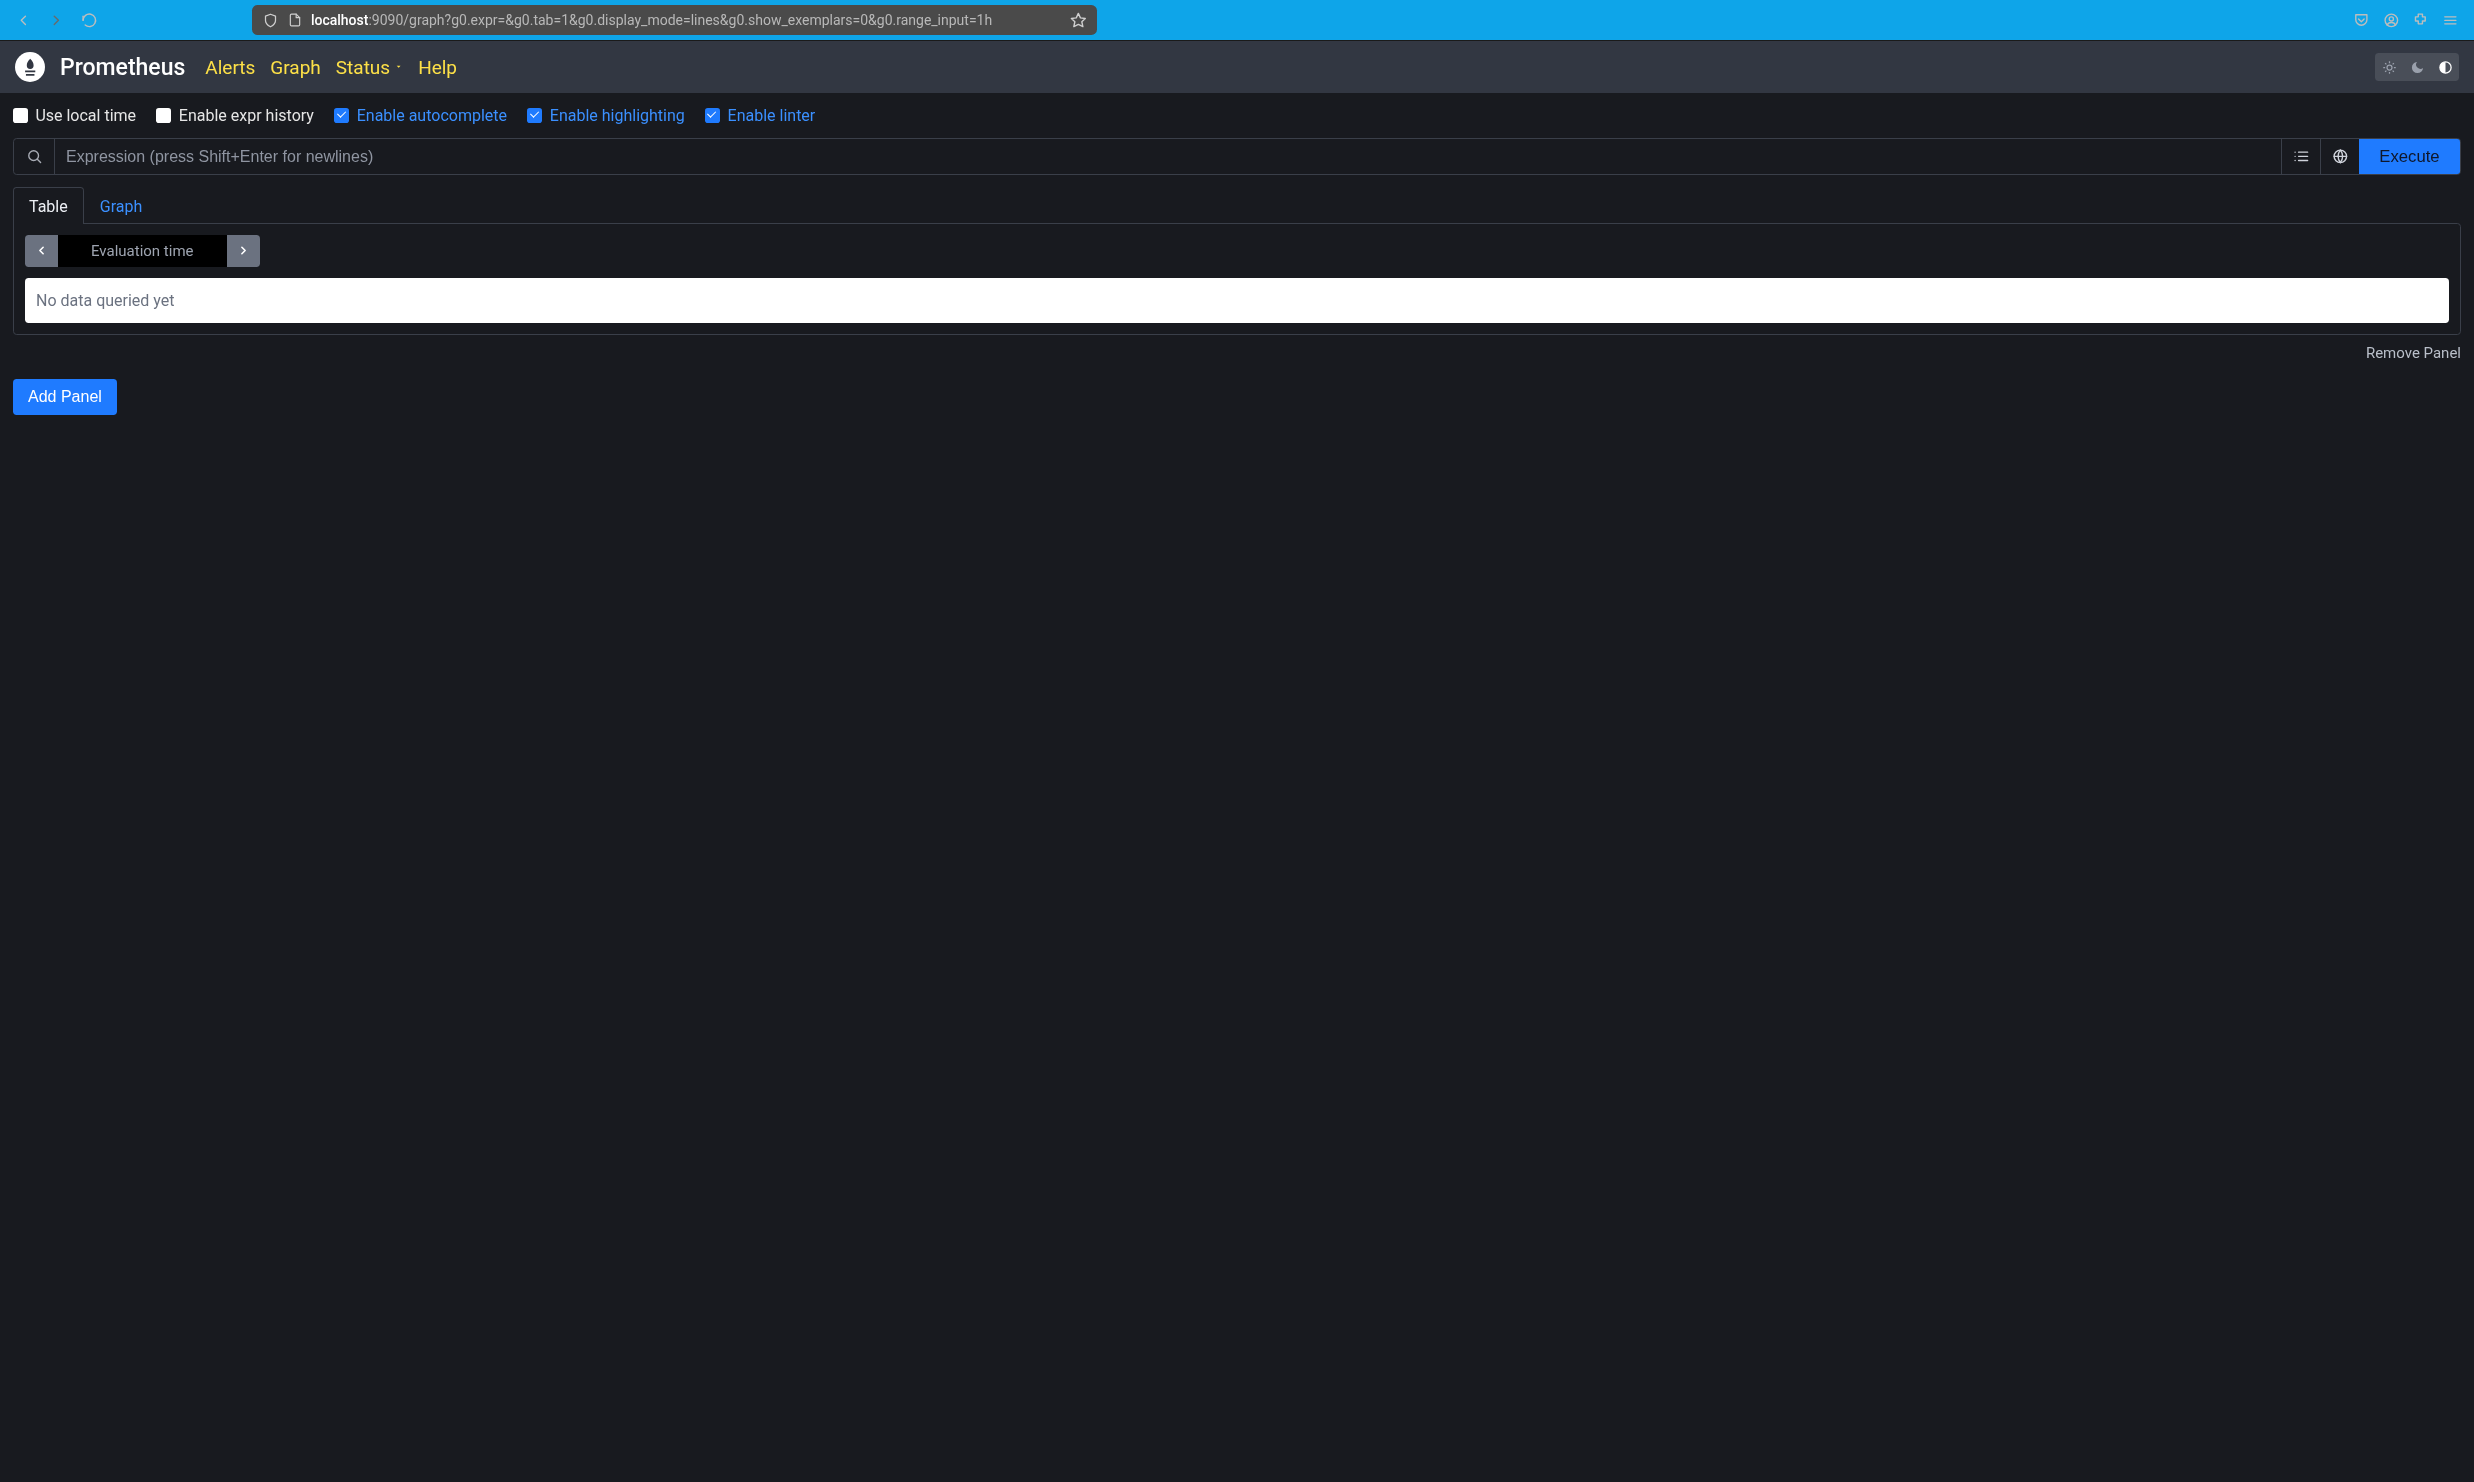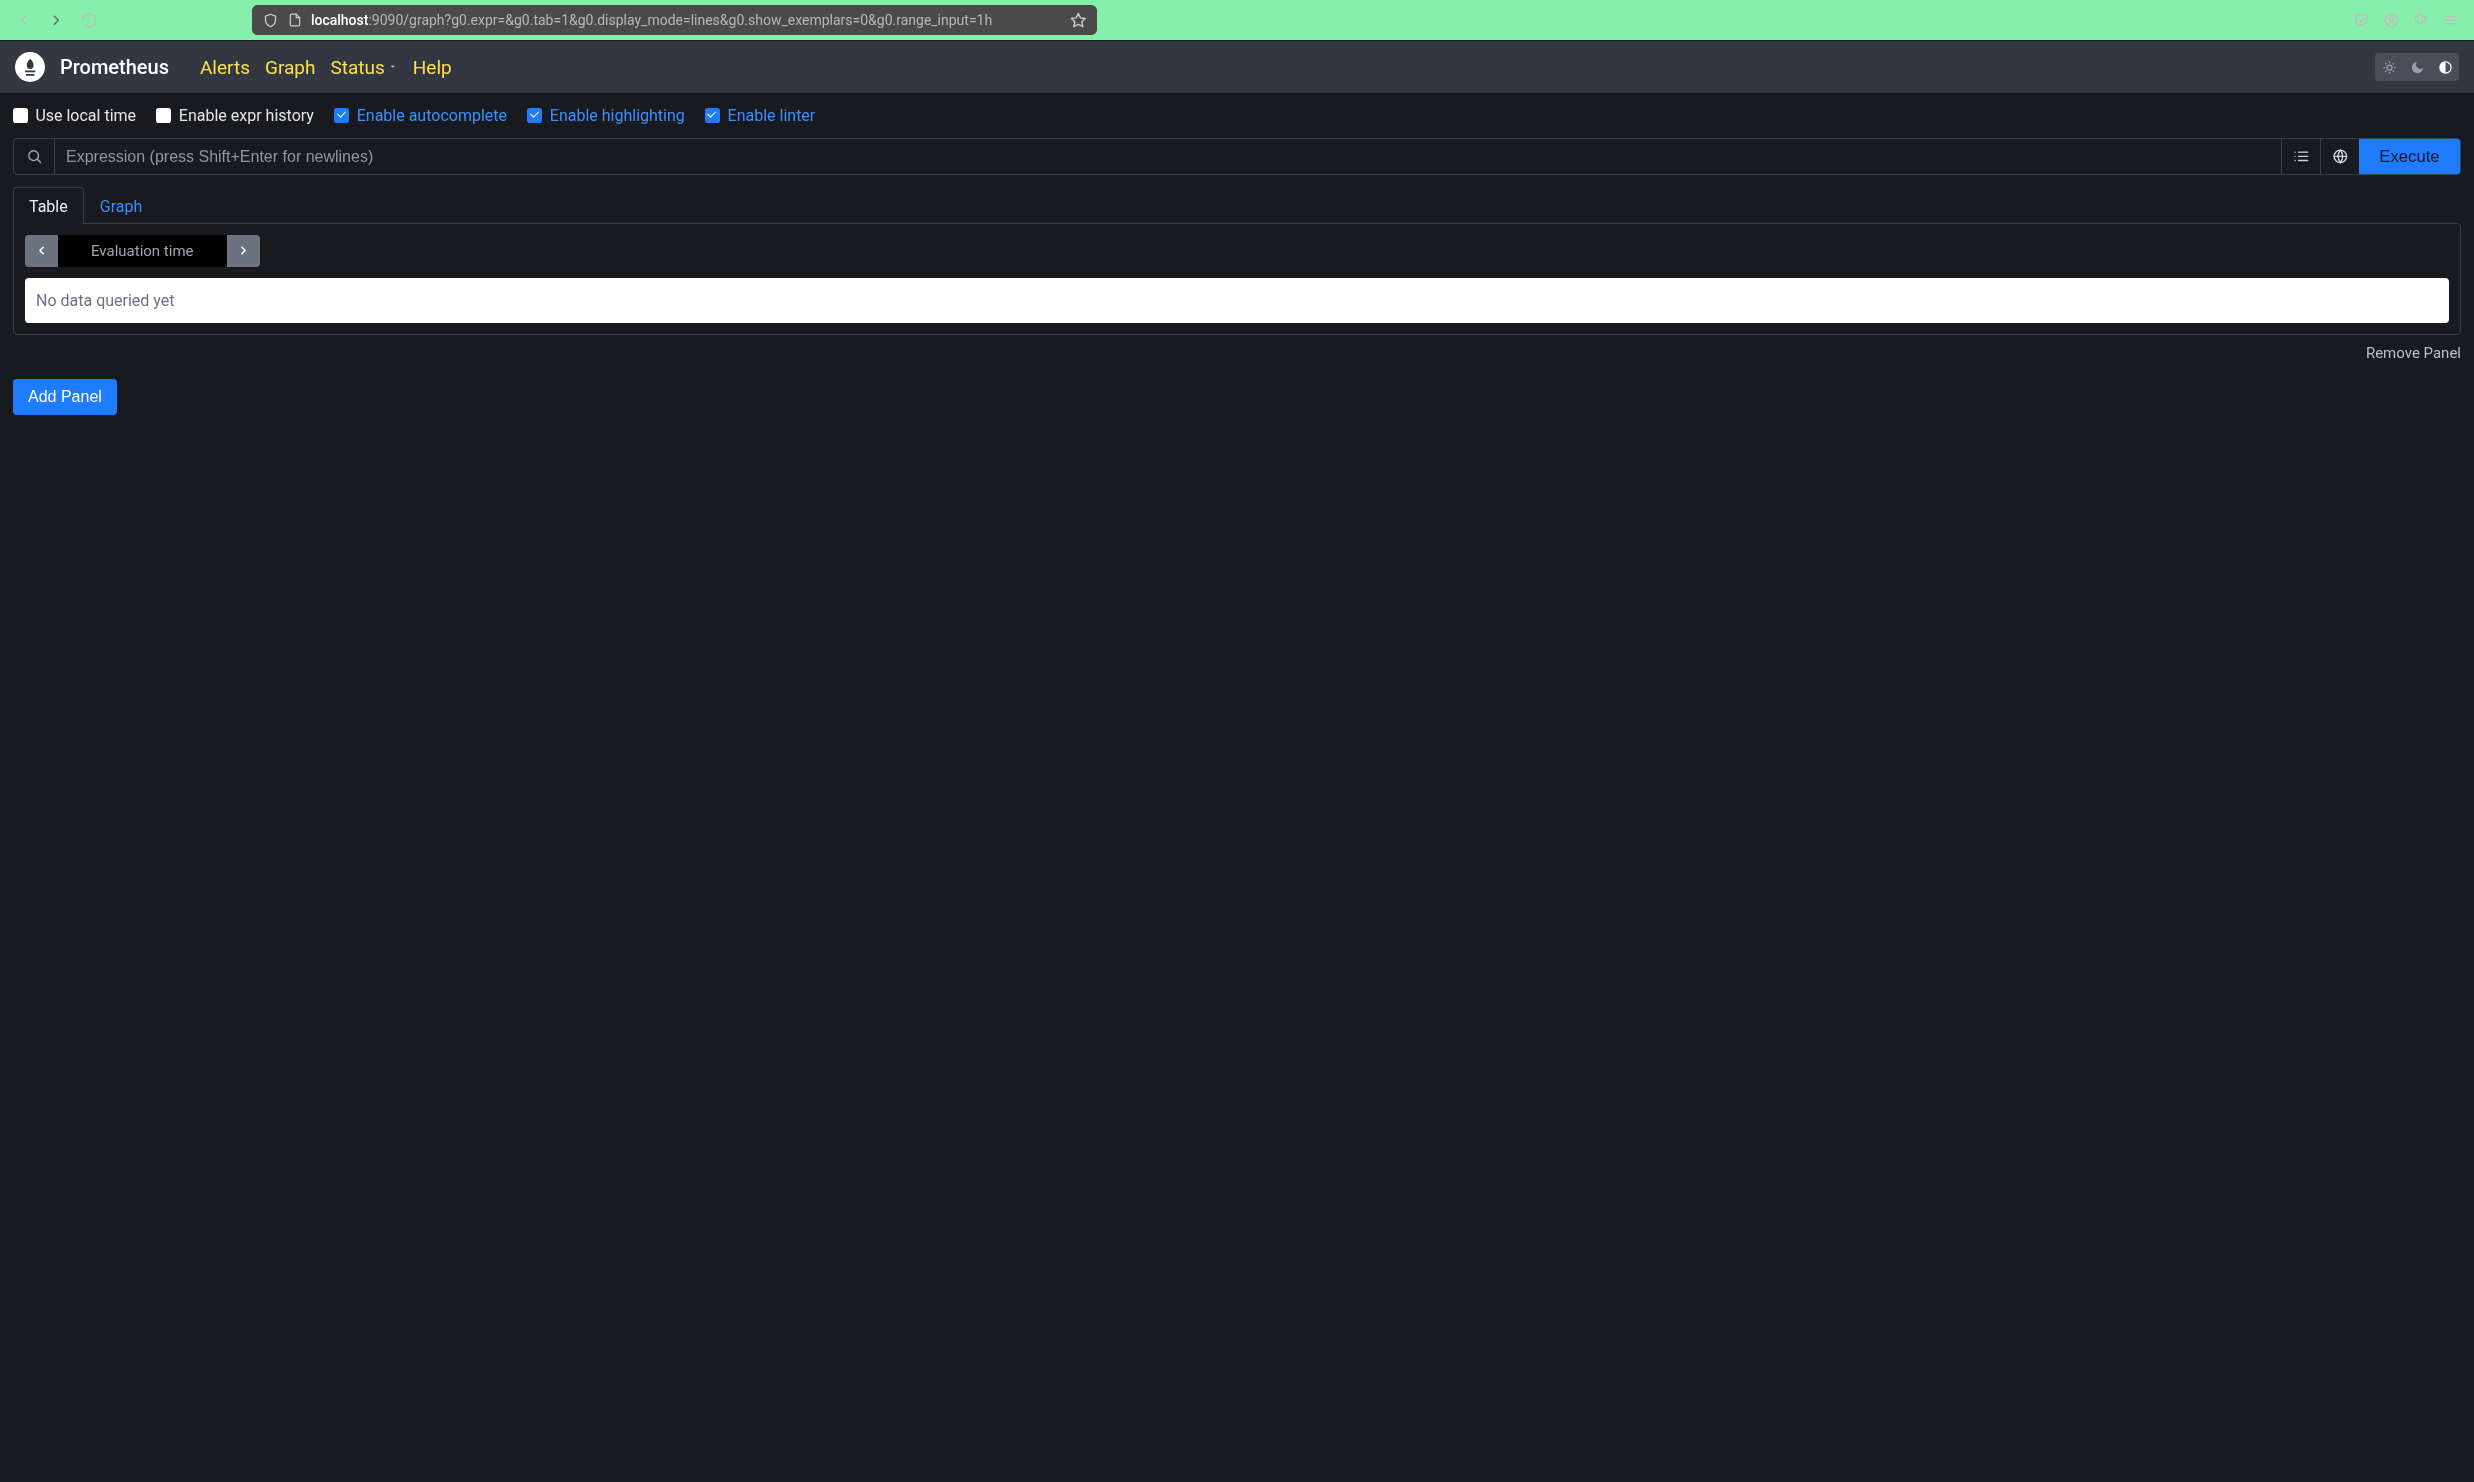--- a/index.html
+++ b/index.html
@@ -15,7 +15,7 @@
   
   .browser-chrome {
     height: 41px;
-    background: #86efac;
+    background: #0ea5e9;
     display: flex;
     align-items: center;
     padding: 0 9.3px;

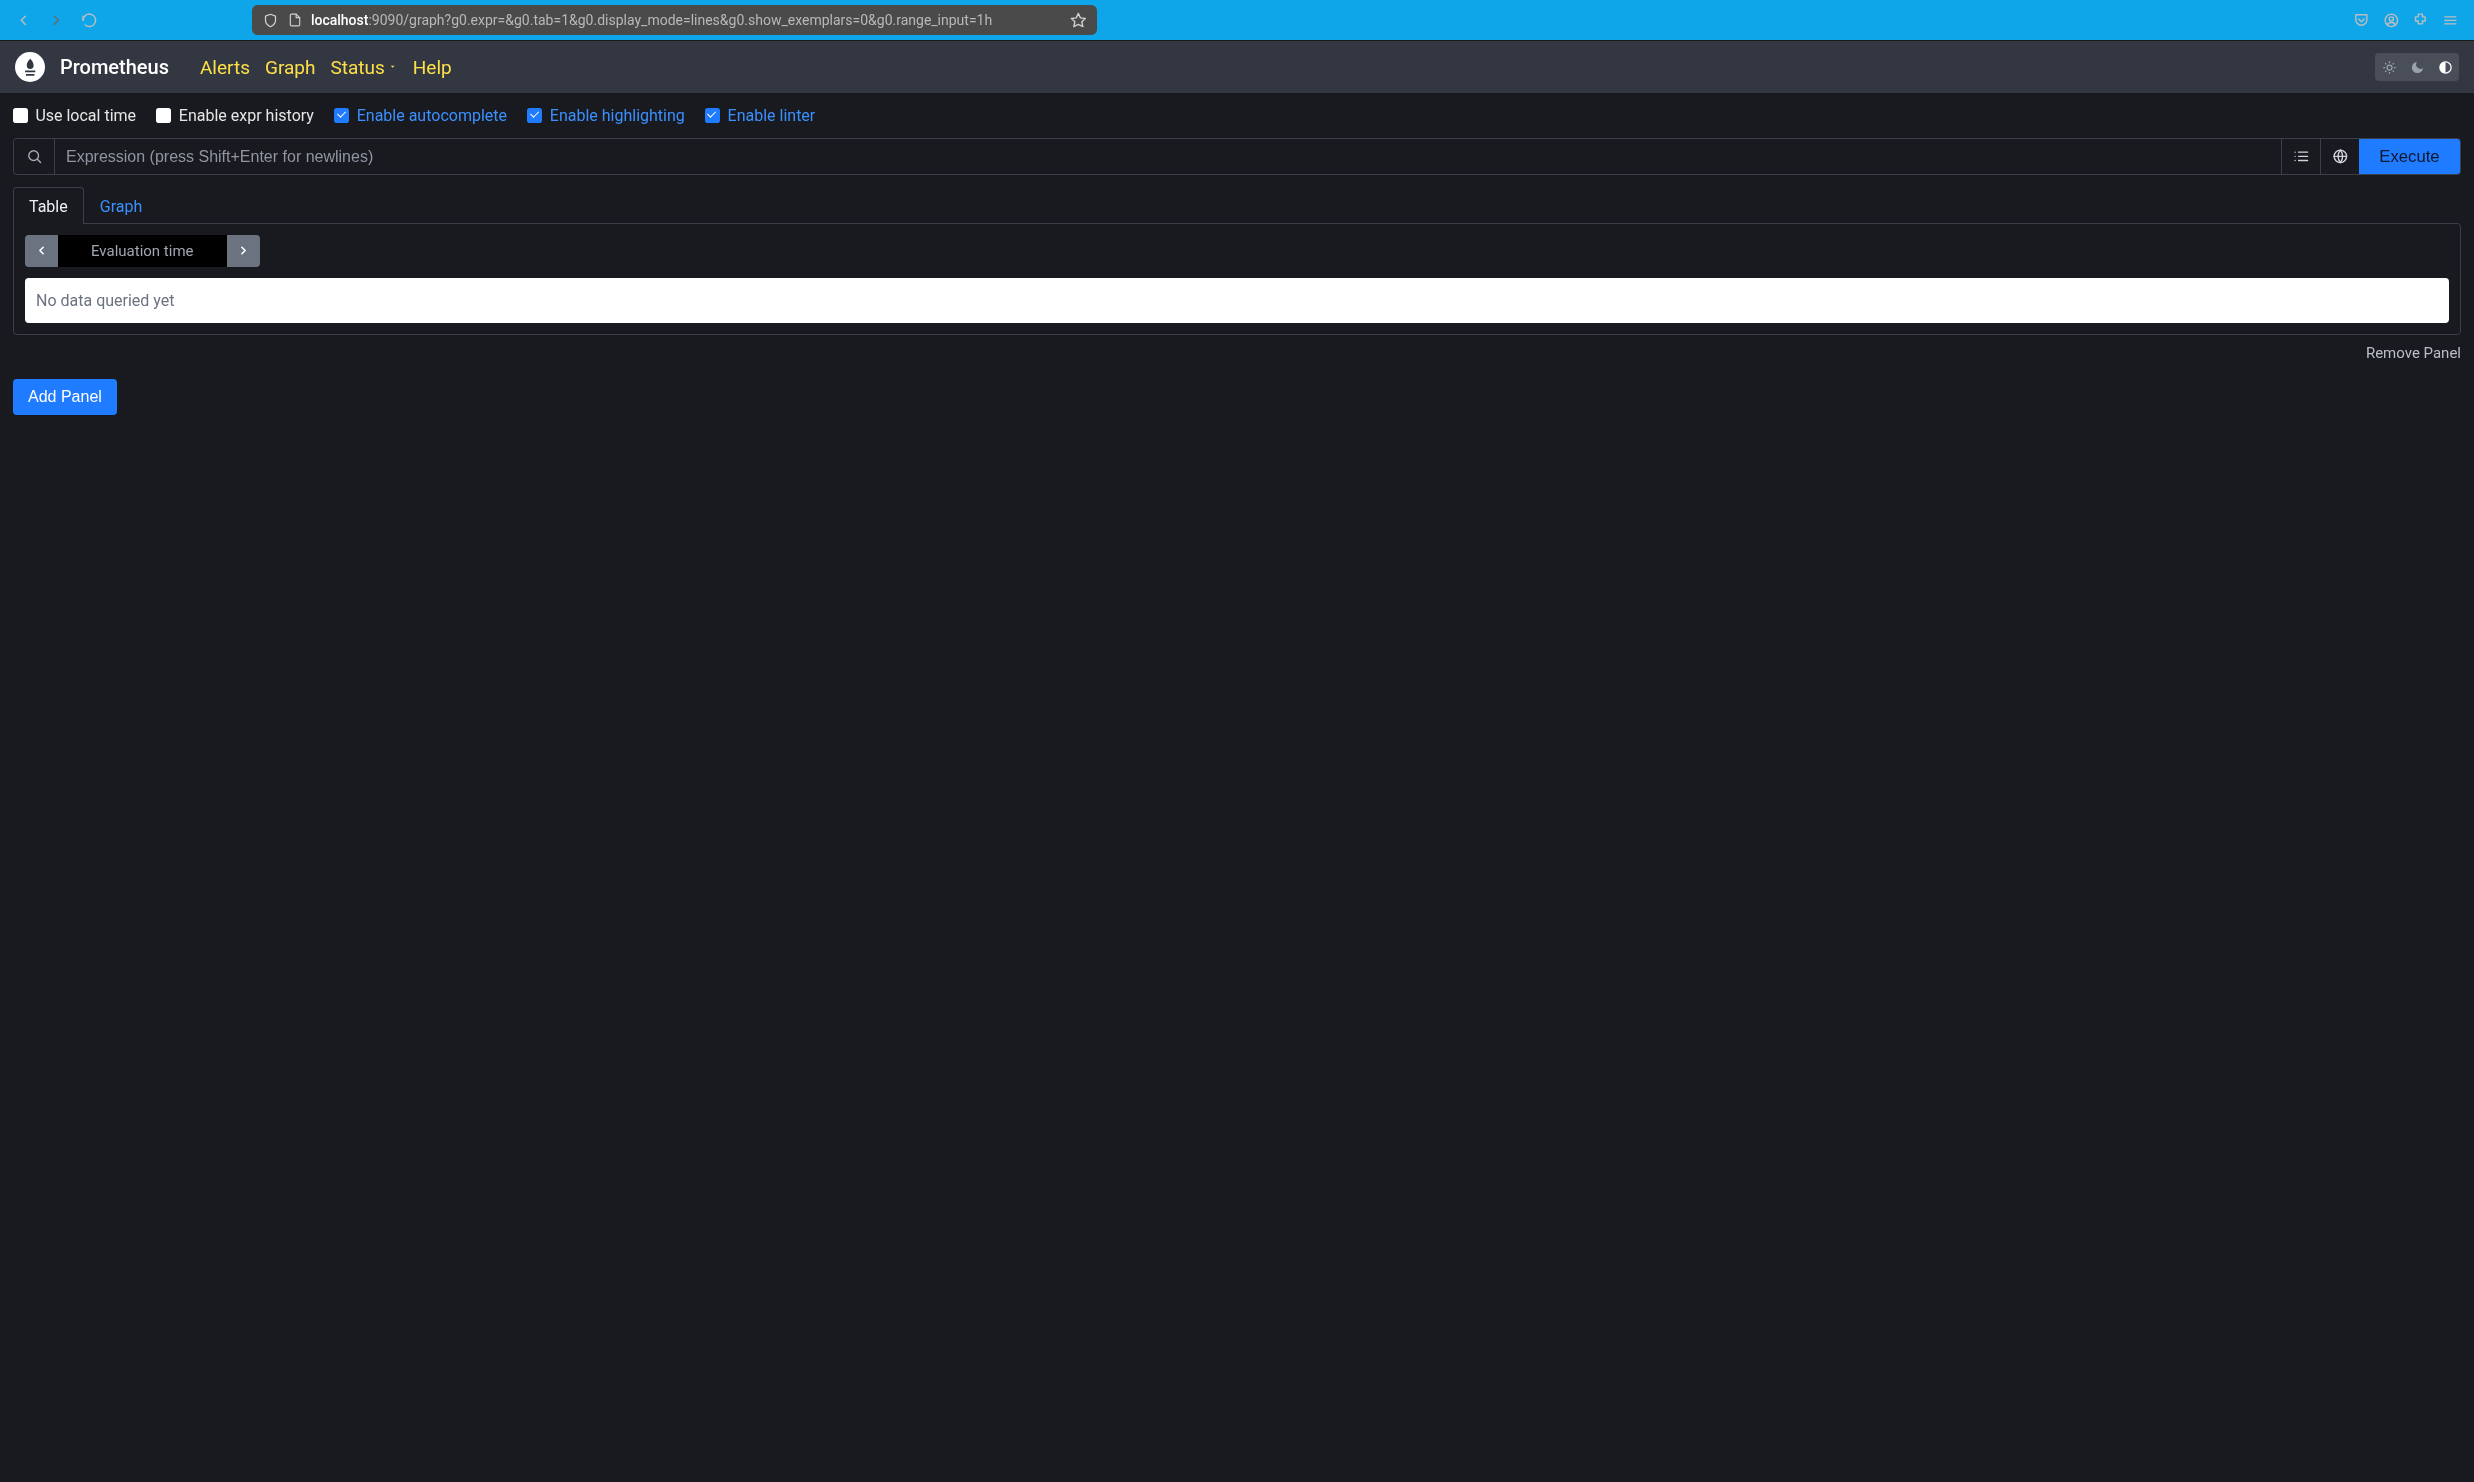--- a/index.html
+++ b/index.html
@@ -70,10 +70,10 @@
     flex-shrink: 0;
   }
   .navbar .brand {
-    font-size: 20px;
+    font-size: 23px;
     font-weight: 500;
     color: #ffffff;
-    margin-right: 31px;
+    margin-right: 20px;
   }
   .navbar .nav-links { display: flex; align-items: center; gap: 15px; }
   .navbar .nav-link {

